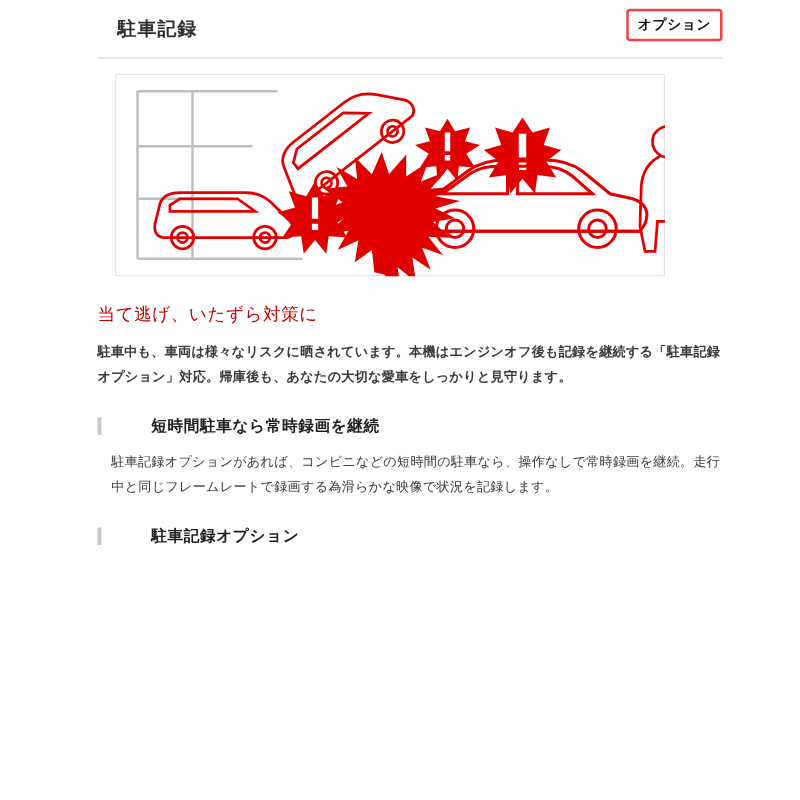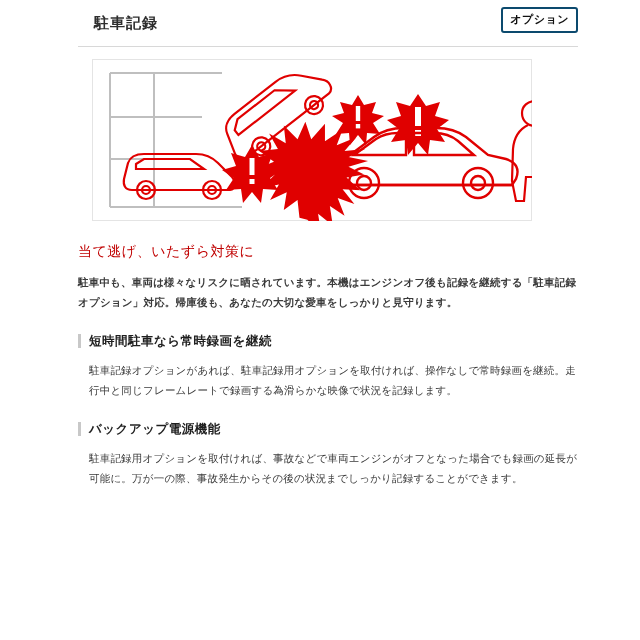--- a/index.html
+++ b/index.html
@@ -41,7 +41,7 @@
     position: absolute;
     right: 0;
     top: 7px;
-    border: 2px solid #0c4a6e;
+    border: 2px solid #ef4444;
     border-radius: 3px;
     padding: 3px 7px 4px 7px;
     font-size: 11px;

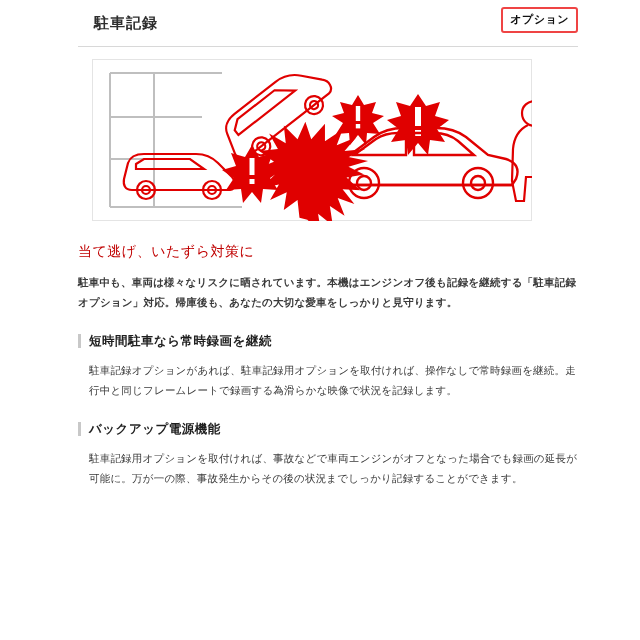--- a/index.html
+++ b/index.html
@@ -100,6 +100,7 @@
     font-weight: bold;
     color: #1f1f1f;
     letter-spacing: 0.5px;
+    gap: 32px;
   }
   .sec-bar {
     display: inline-block;

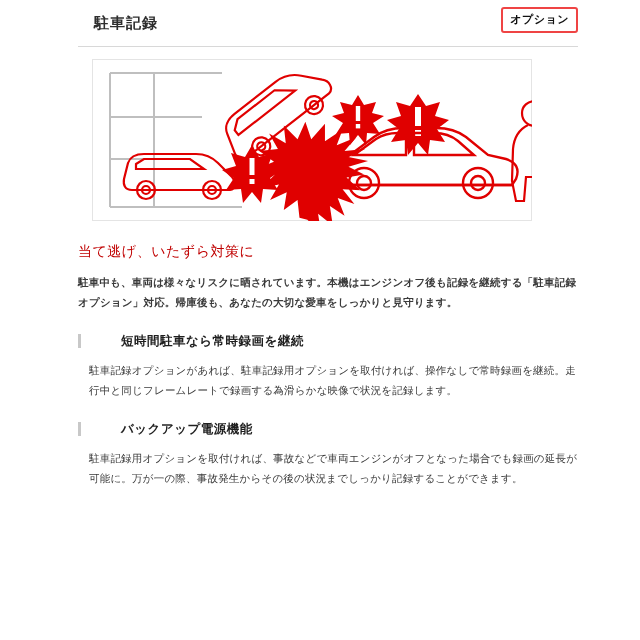--- a/index.html
+++ b/index.html
@@ -223,7 +223,7 @@
       <span class="sec-bar"></span>
       <span>短時間駐車なら常時録画を継続</span>
     </div>
-    <div class="sec-body">駐車記録オプションがあれば、駐車記録用オプションを取付ければ、操作なしで常時録画を継続。走行中と同じフレームレートで録画する為滑らかな映像で状況を記録します。</div>
+    <div class="sec-body">駐車記録オプションがあれば、コンビニなどの短時間の駐車なら、操作なしで常時録画を継続。走行中と同じフレームレートで録画する為滑らかな映像で状況を記録します。</div>
   </div>
 
   <div class="sec">

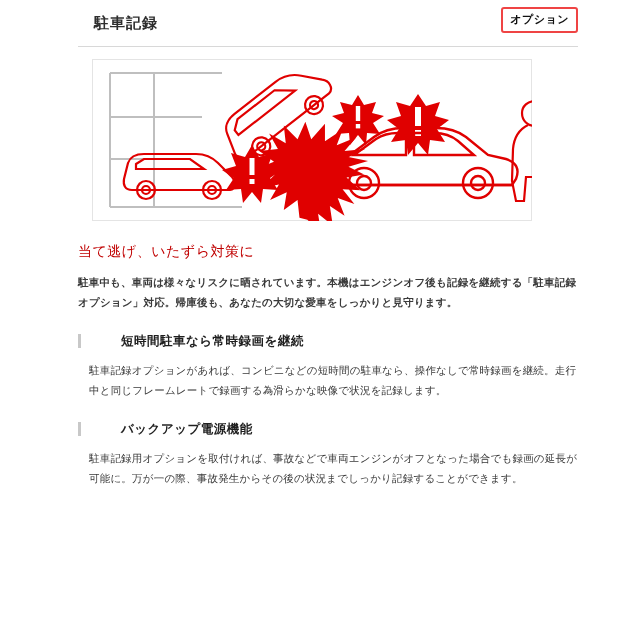--- a/index.html
+++ b/index.html
@@ -232,7 +232,7 @@
   <div class="sec">
     <div class="sec-heading">
       <span class="sec-bar"></span>
-      <span>バックアップ電源機能</span>
+      <span>駐車記録オプション</span>
     </div>
     <div class="sec-body">駐車記録用オプションを取付ければ、事故などで車両エンジンがオフとなった場合でも録画の延長が可能に。万が一の際、事故発生からその後の状況までしっかり記録することができます。</div>
   </div>

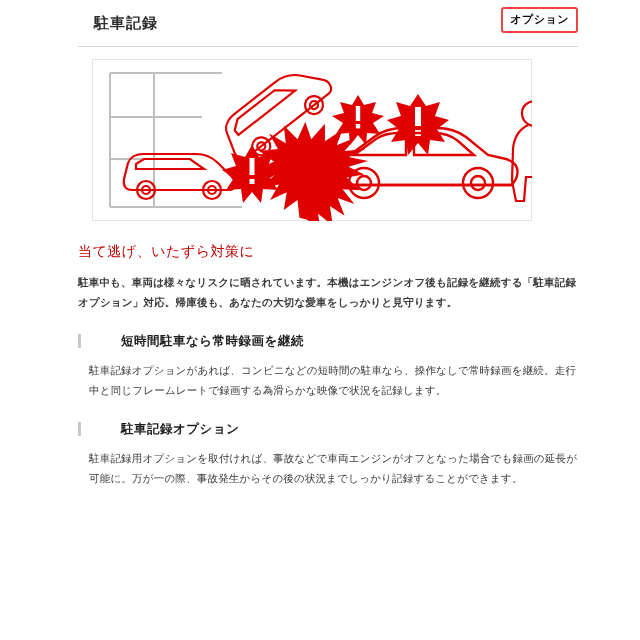--- a/index.html
+++ b/index.html
@@ -234,7 +234,6 @@
       <span class="sec-bar"></span>
       <span>駐車記録オプション</span>
     </div>
-    <div class="sec-body">駐車記録用オプションを取付ければ、事故などで車両エンジンがオフとなった場合でも録画の延長が可能に。万が一の際、事故発生からその後の状況までしっかり記録することができます。</div>
   </div>
 
 </div>

